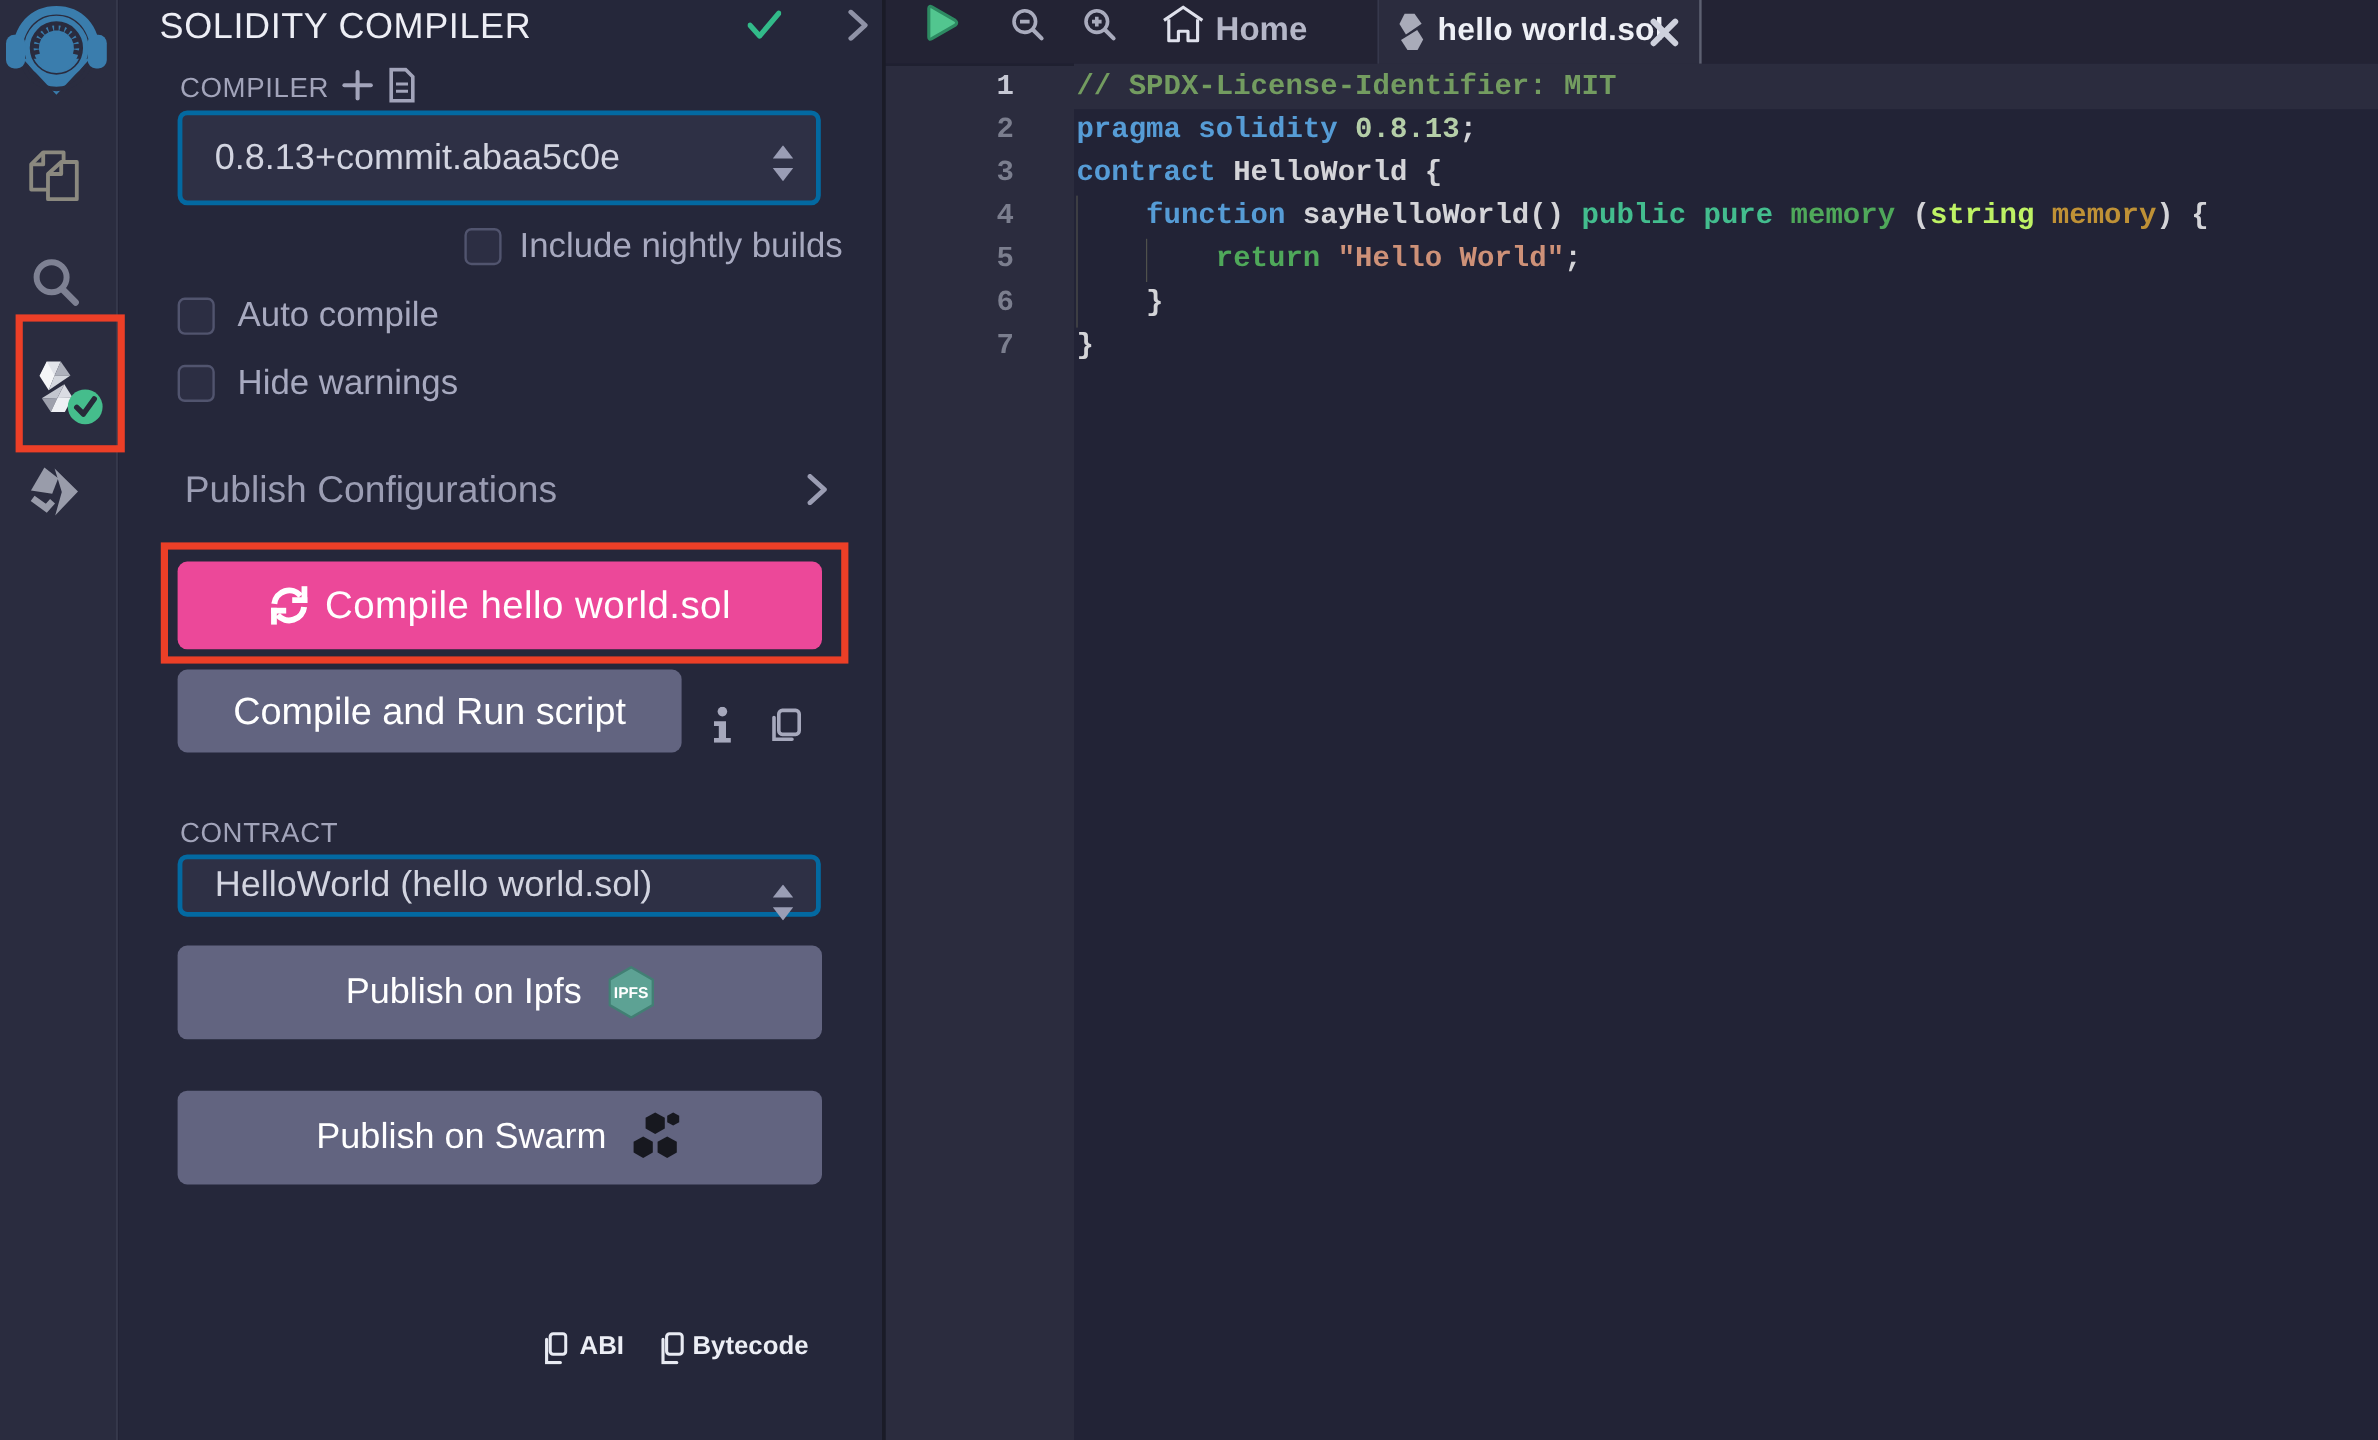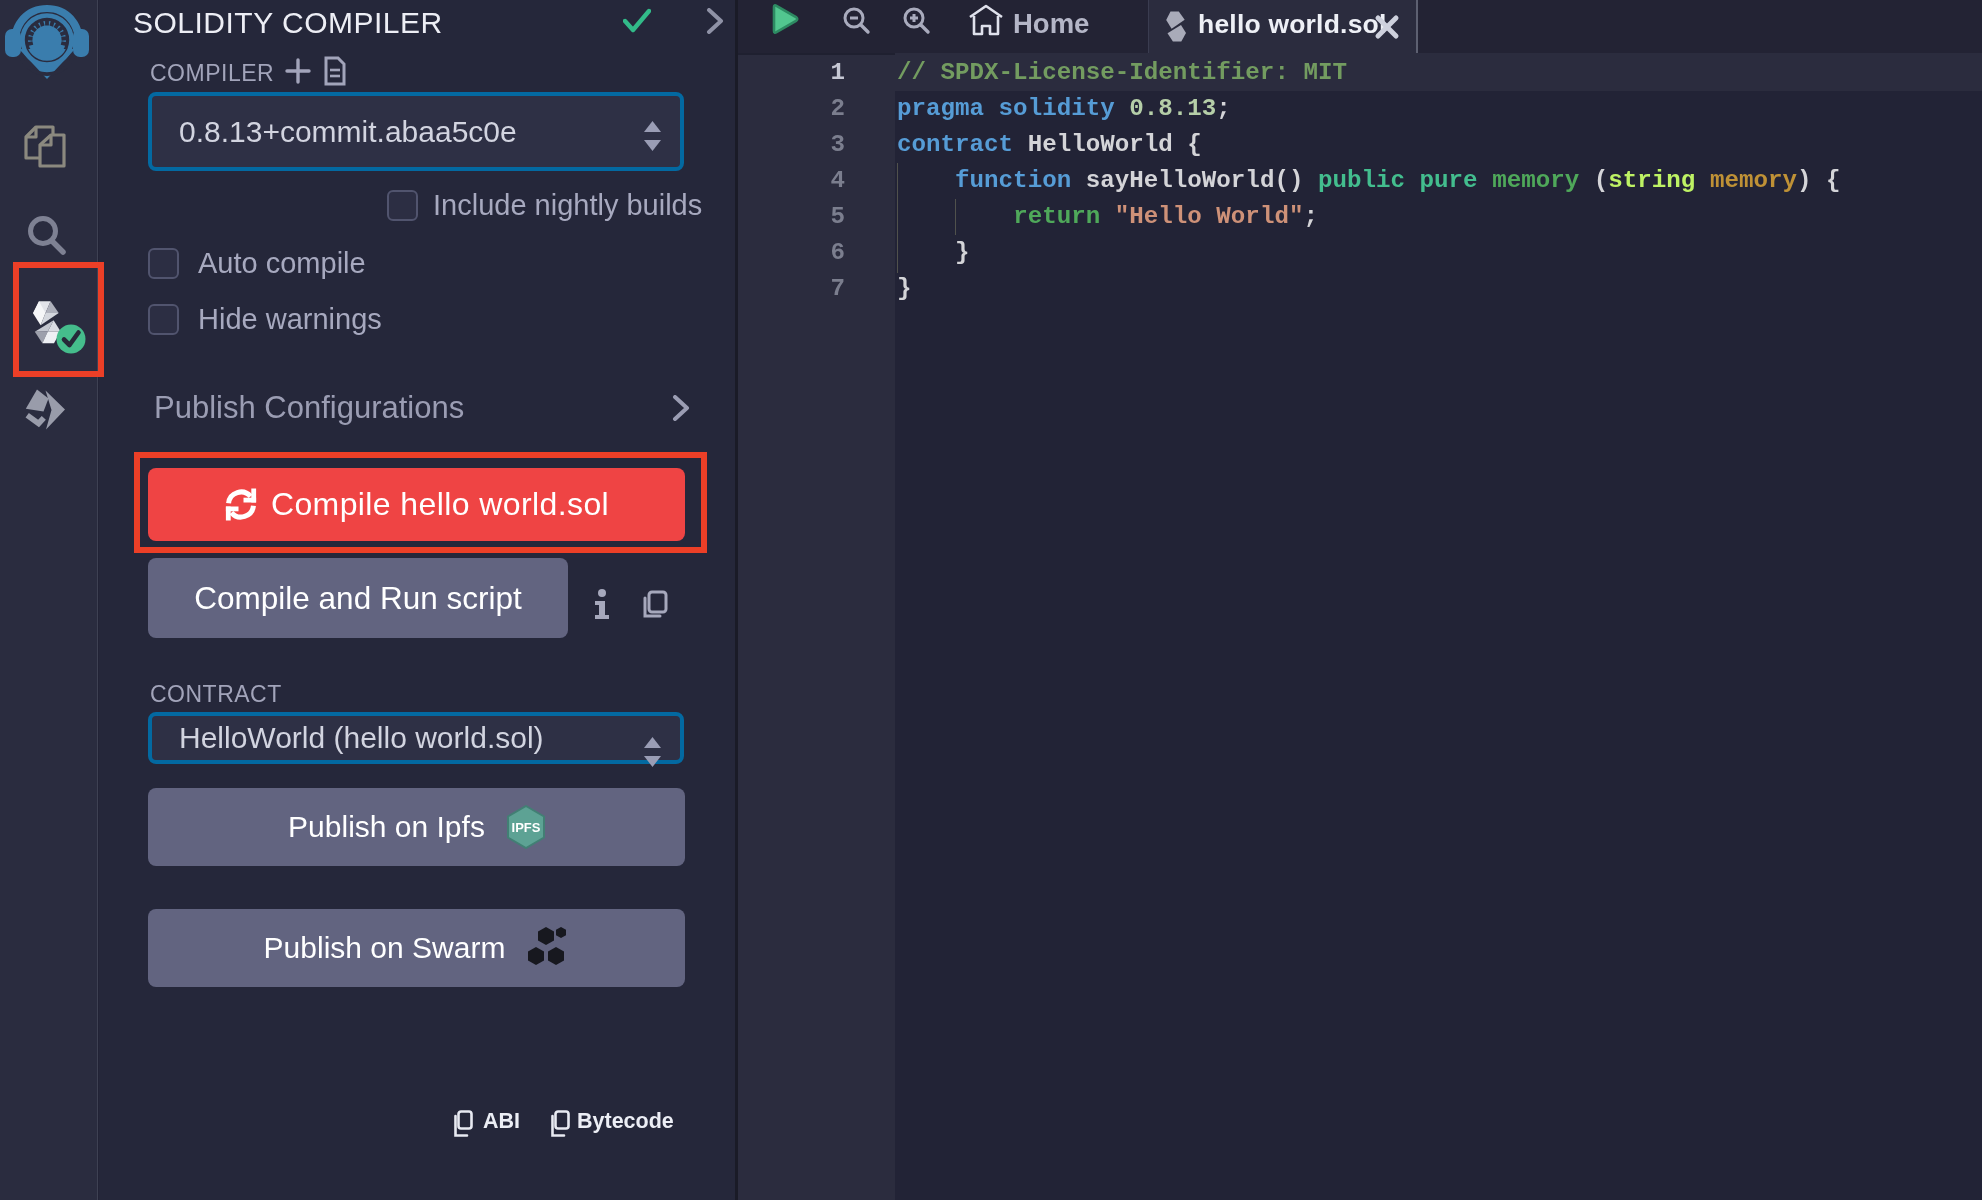--- a/index.html
+++ b/index.html
@@ -152,7 +152,7 @@
 
   <div class="abs redbox" style="left:35px;top:452px;width:573px;height:101px"></div>
 
-  <div class="abs btn" style="top:468px;height:73px;background:#ef4444;font-size:32px;letter-spacing:0.4px">
+  <div class="abs btn" style="top:468px;height:73px;background:#ec4899;font-size:32px;letter-spacing:0.4px">
     <svg width="34" height="33" viewBox="0 0 34 33" style="margin-right:13px">
       <g id="rfh">
         <path d="M 4.57 15.2 A 12.5 12.5 0 0 1 26.58 8.47" stroke="#fff" stroke-width="5" fill="none"></path>

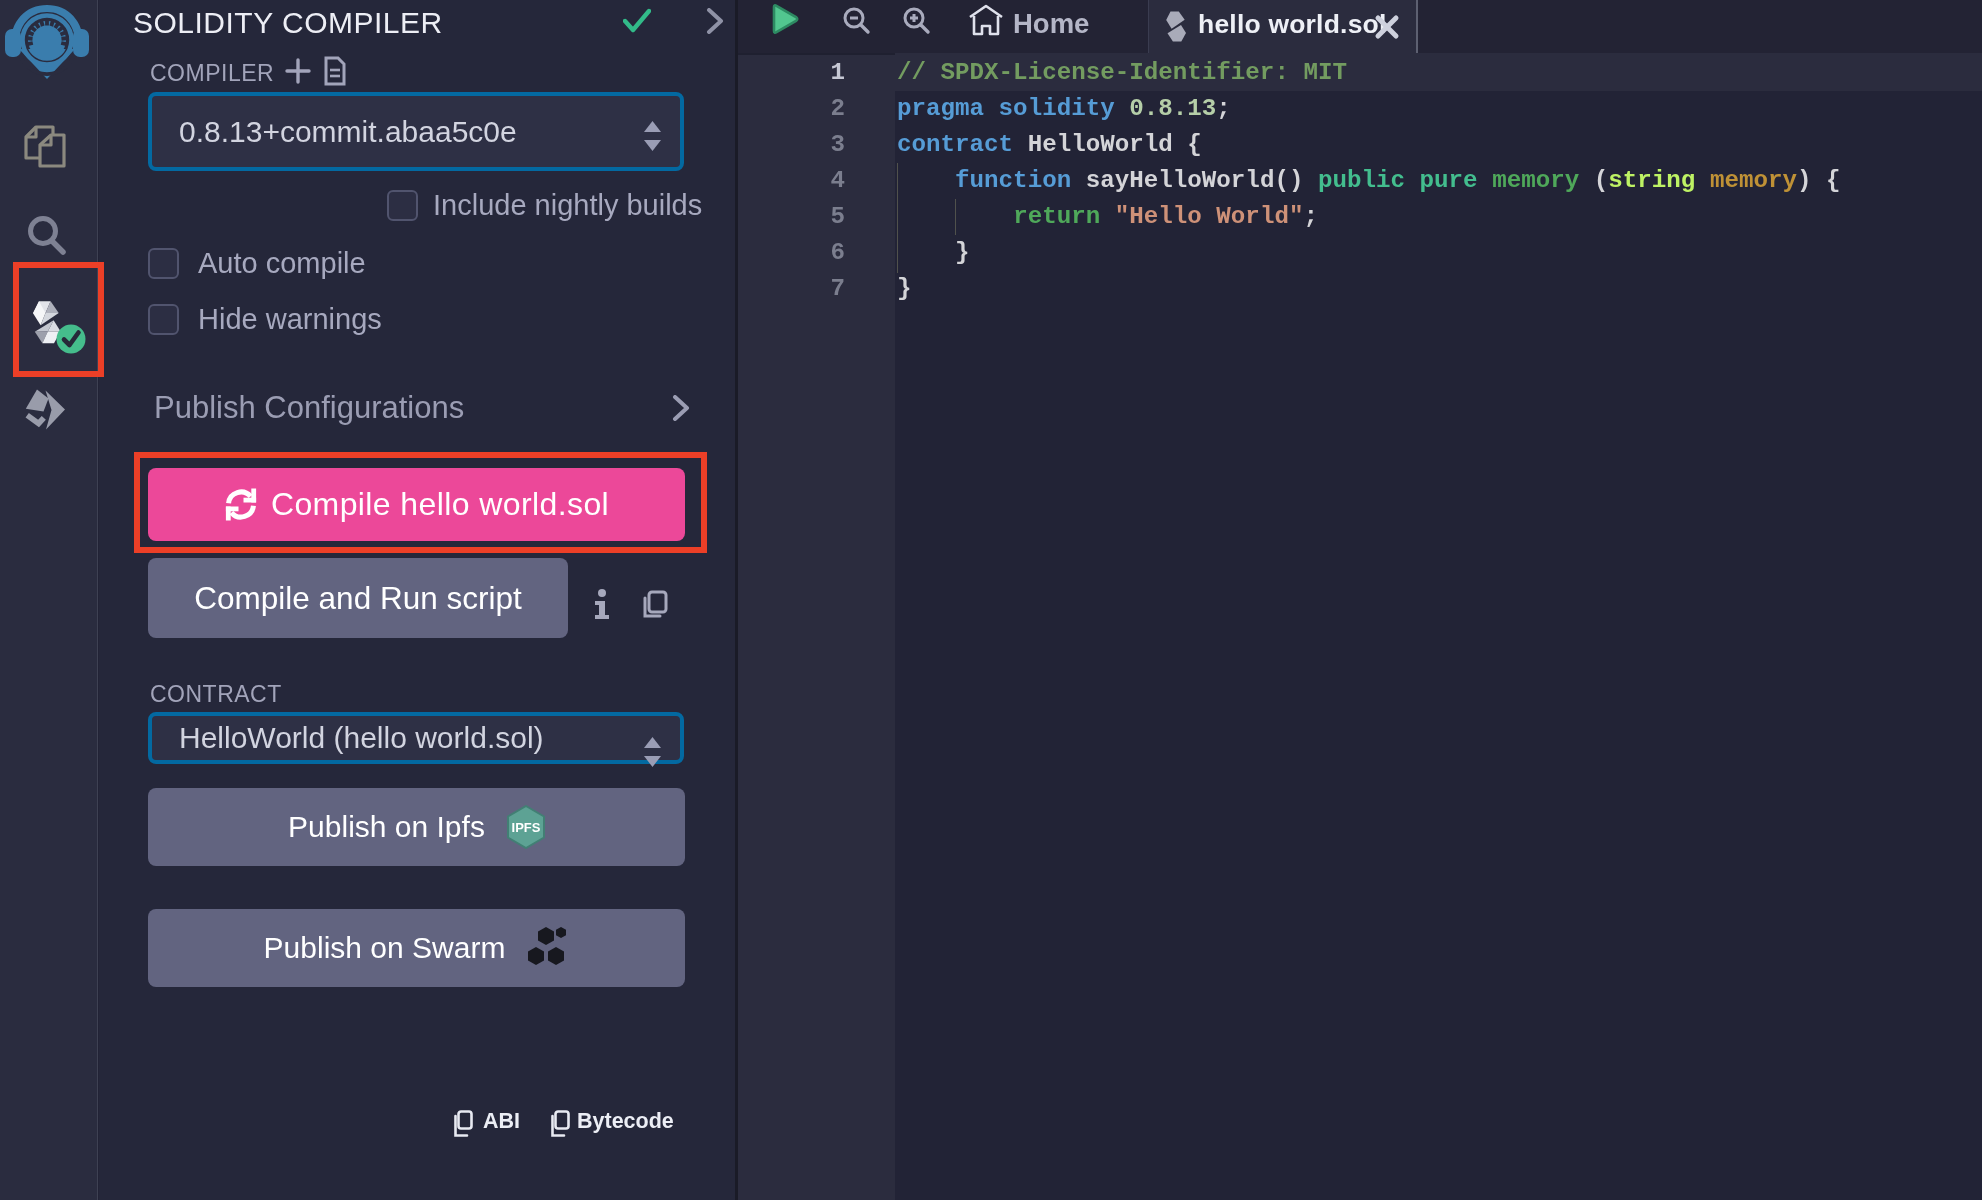--- a/index.html
+++ b/index.html
@@ -164,7 +164,7 @@
     <span>Compile hello world.sol</span>
   </div>
 
-  <div class="abs btn btn2" style="top:558px;height:80px;width:420px;font-size:31.5px">Compile and Run script</div>
+  <div class="abs btn btn2" style="top:558px;height:69px;width:420px;font-size:31.5px">Compile and Run script</div>
 
   <svg class="abs" style="left:494px;top:589px" width="18" height="30" viewBox="0 0 18 30">
     <circle cx="9" cy="4" r="4" fill="#a6a8bc"></circle>

